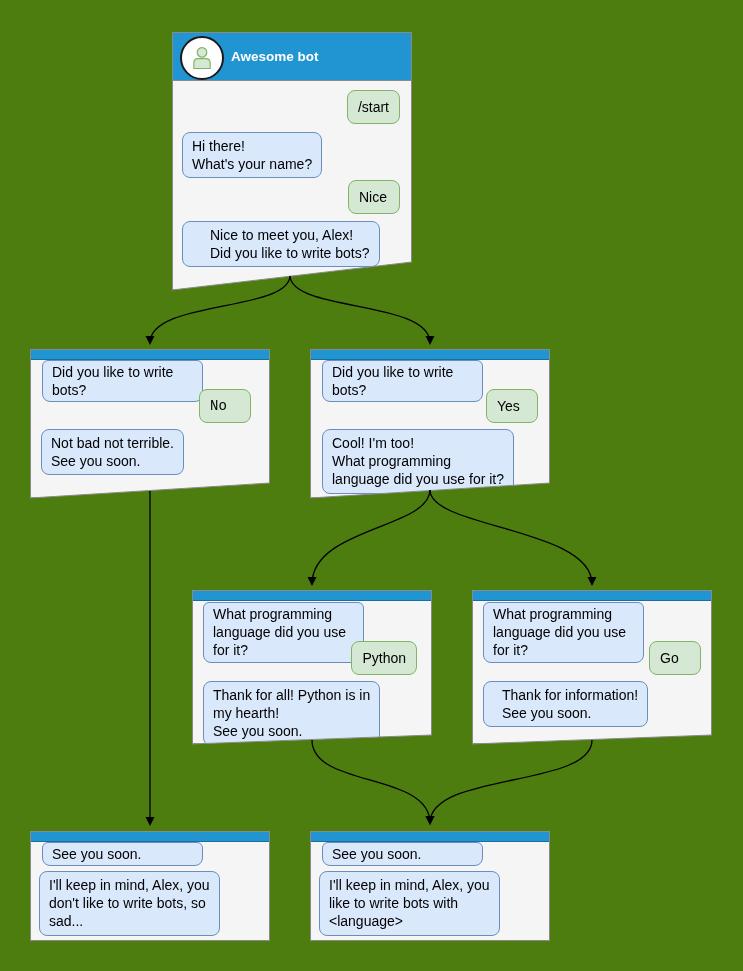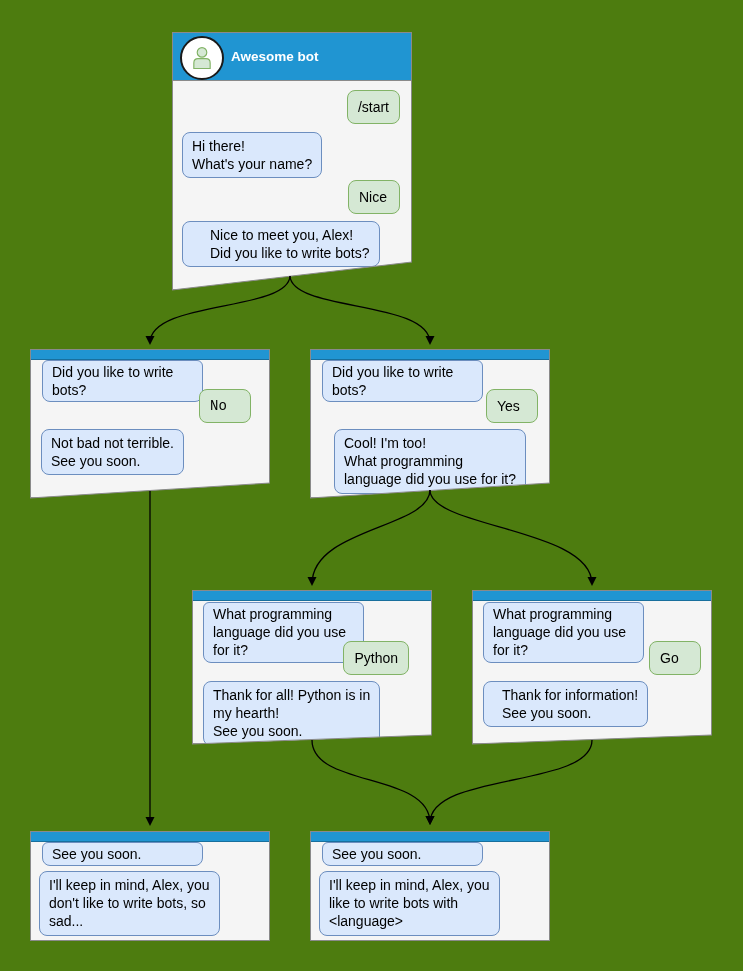--- a/index.html
+++ b/index.html
@@ -80,7 +80,7 @@
     <div class="bar"></div>
     <div class="bubble bot context" style="left:11px;top:10px;">Did you like to write bots?</div>
     <div class="bubble user" style="right:11px;top:39px;">Yes</div>
-    <div class="bubble bot" style="left:23px;top:79px;">Cool! I'm too!
+    <div class="bubble bot" style="left:11px;top:79px;">Cool! I'm too!
 What programming
 language did you use for it?</div>
   </div>

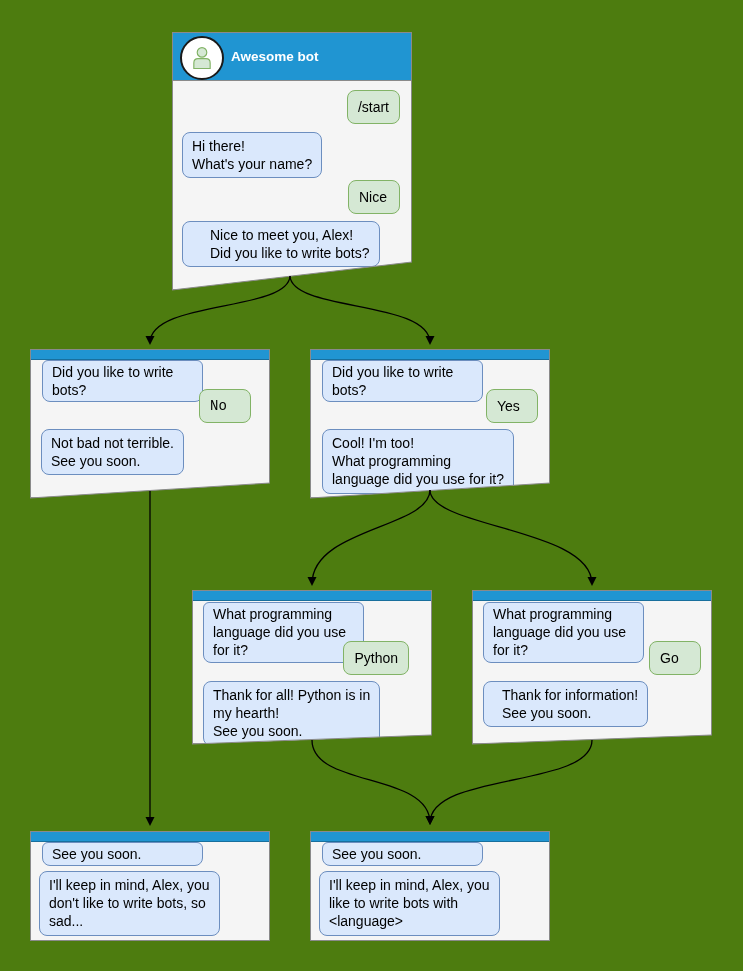--- a/index.html
+++ b/index.html
@@ -89,7 +89,7 @@
     <div class="bar"></div>
     <div class="bubble bot context" style="left:10px;top:11px;">What programming
 language did you use for it?</div>
-    <div class="bubble user" style="right:22px;top:50px;">Python</div>
+    <div class="bubble user" style="right:14px;top:50px;">Python</div>
     <div class="bubble bot" style="left:10px;top:90px;">Thank for all! Python is in
 my hearth!
 See you soon.</div>

